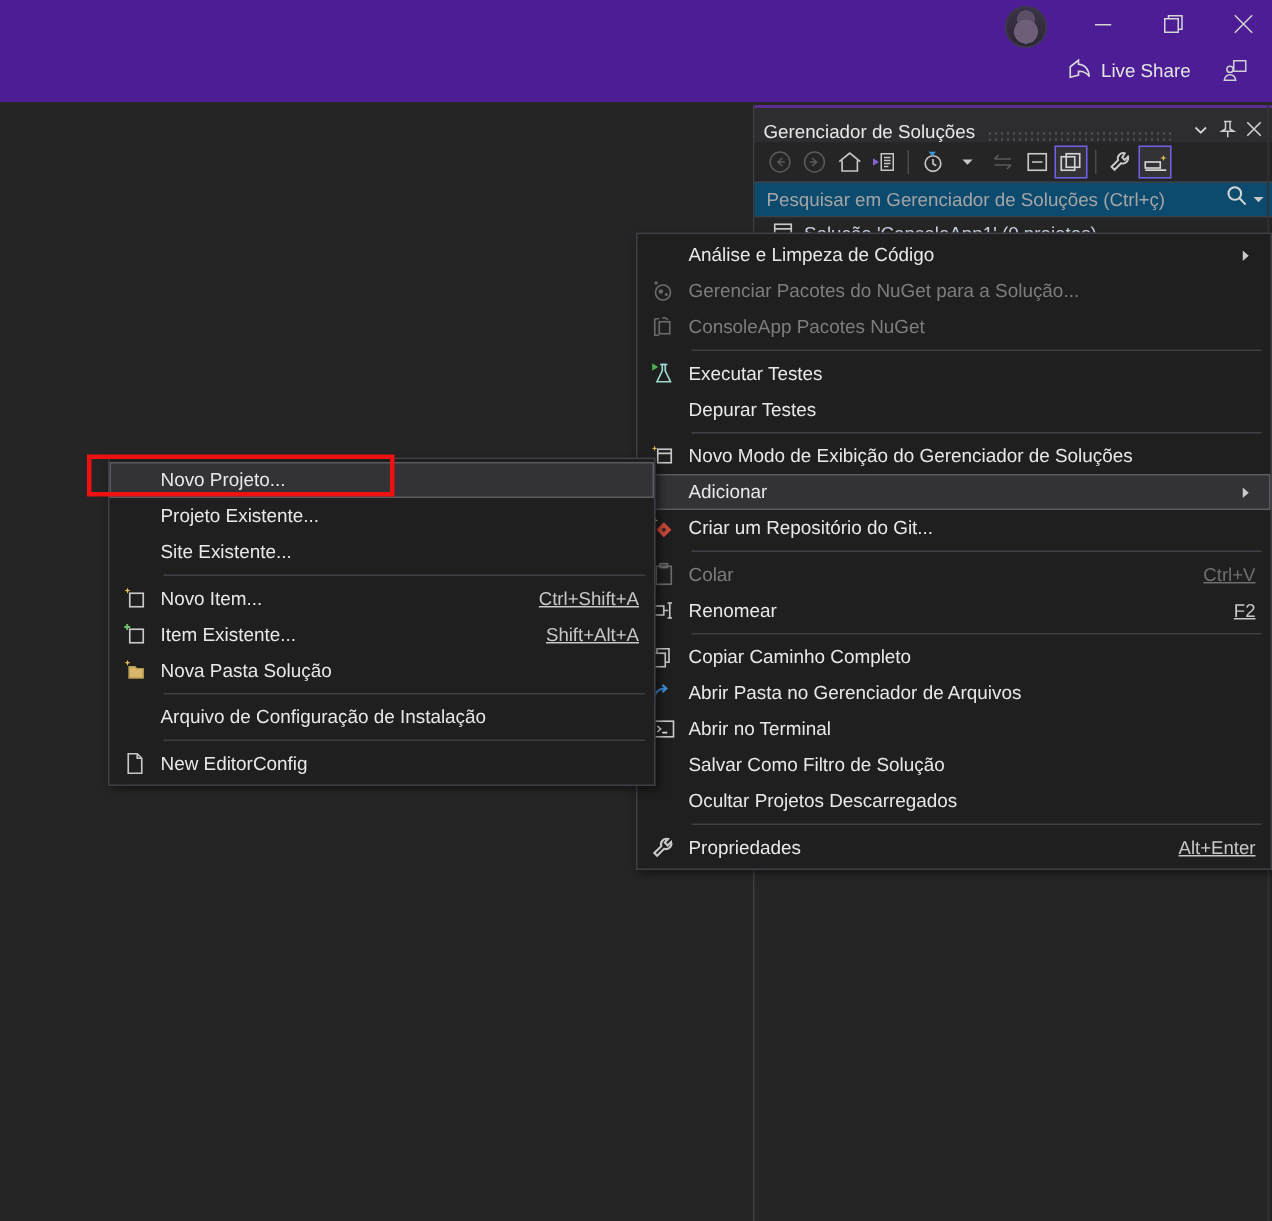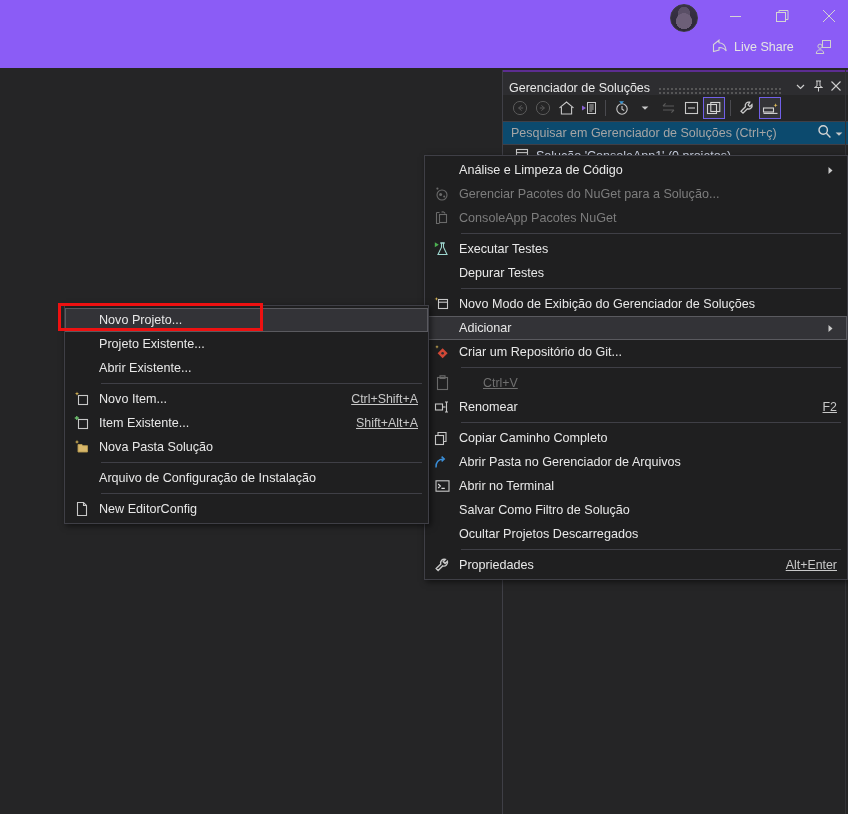--- a/index.html
+++ b/index.html
@@ -14,7 +14,7 @@
   
   .titlebar {
     position: absolute; left: 0; top: 0; width: 848px; height: 68px;
-    background: #8b5cf6;
+    background: #4c1d95;
   }
   .avatar {
     position: absolute; left: 670px; top: 4px; width: 28px; height: 28px;

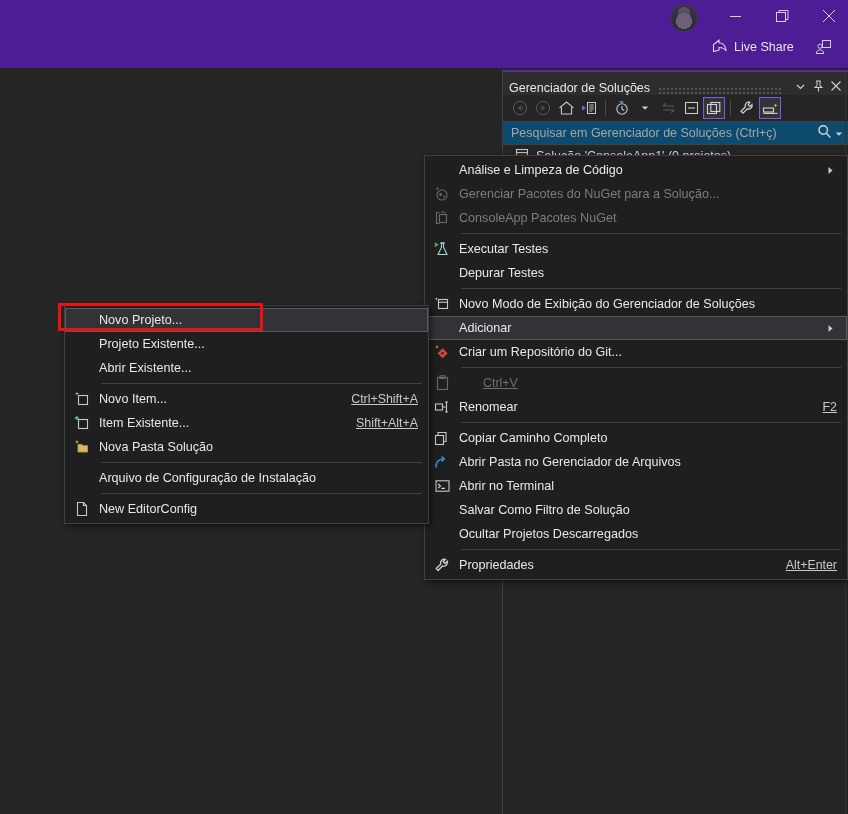--- a/index.html
+++ b/index.html
@@ -109,7 +109,7 @@
   
   #ctxmenu { left: 424px; top: 155px; width: 424px; }
   
-  #submenu { left: 64px; top: 305px; width: 365px; }
+  #submenu { left: 72px; top: 305px; width: 365px; }
 
   
   .annot {

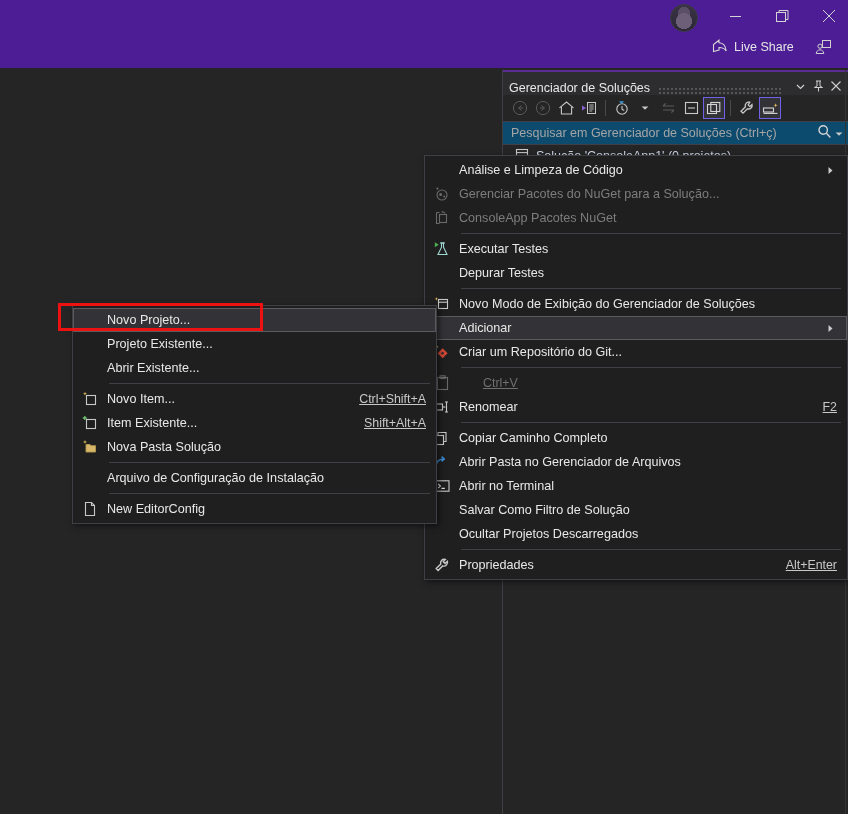--- a/index.html
+++ b/index.html
@@ -468,7 +468,7 @@
 
     <div class="mi">
       <span class="mi-ic"></span>
-      <span class="mi-lb">Abrir Existente...</span>
+      <span class="mi-lb">Site Existente...</span>
     </div>
 
     <div class="msep"></div>

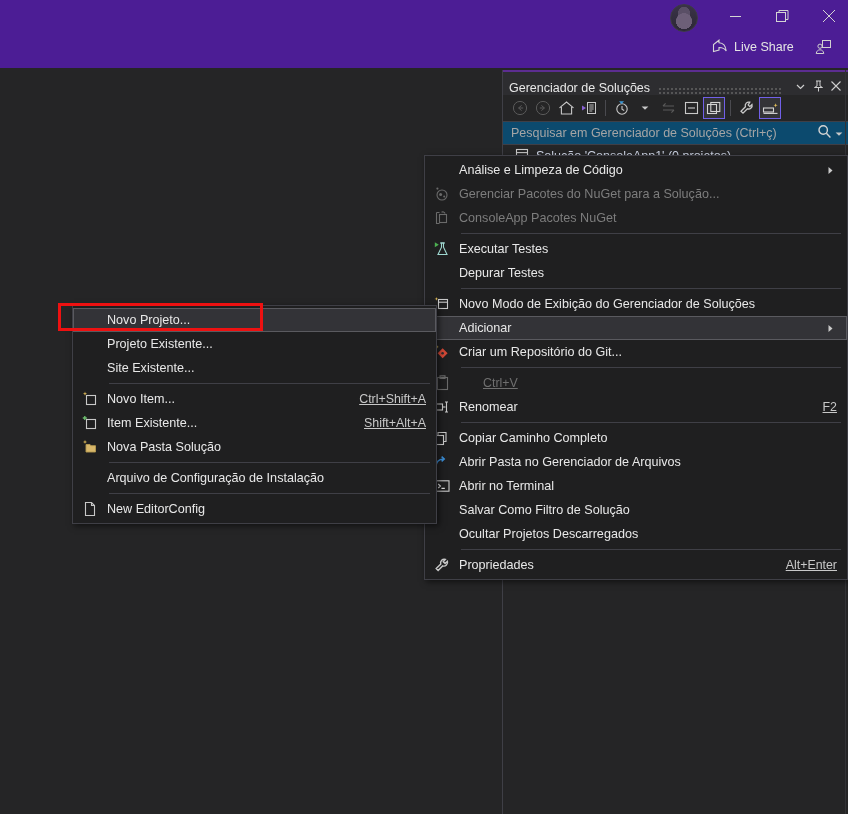--- a/index.html
+++ b/index.html
@@ -384,6 +384,7 @@
           <rect x="5" y="0.8" width="5" height="2.6"></rect>
         </svg>
       </span>
+      <span class="mi-lb">Colar</span>
       <span class="mi-sc">Ctrl+V</span>
     </div>
 

